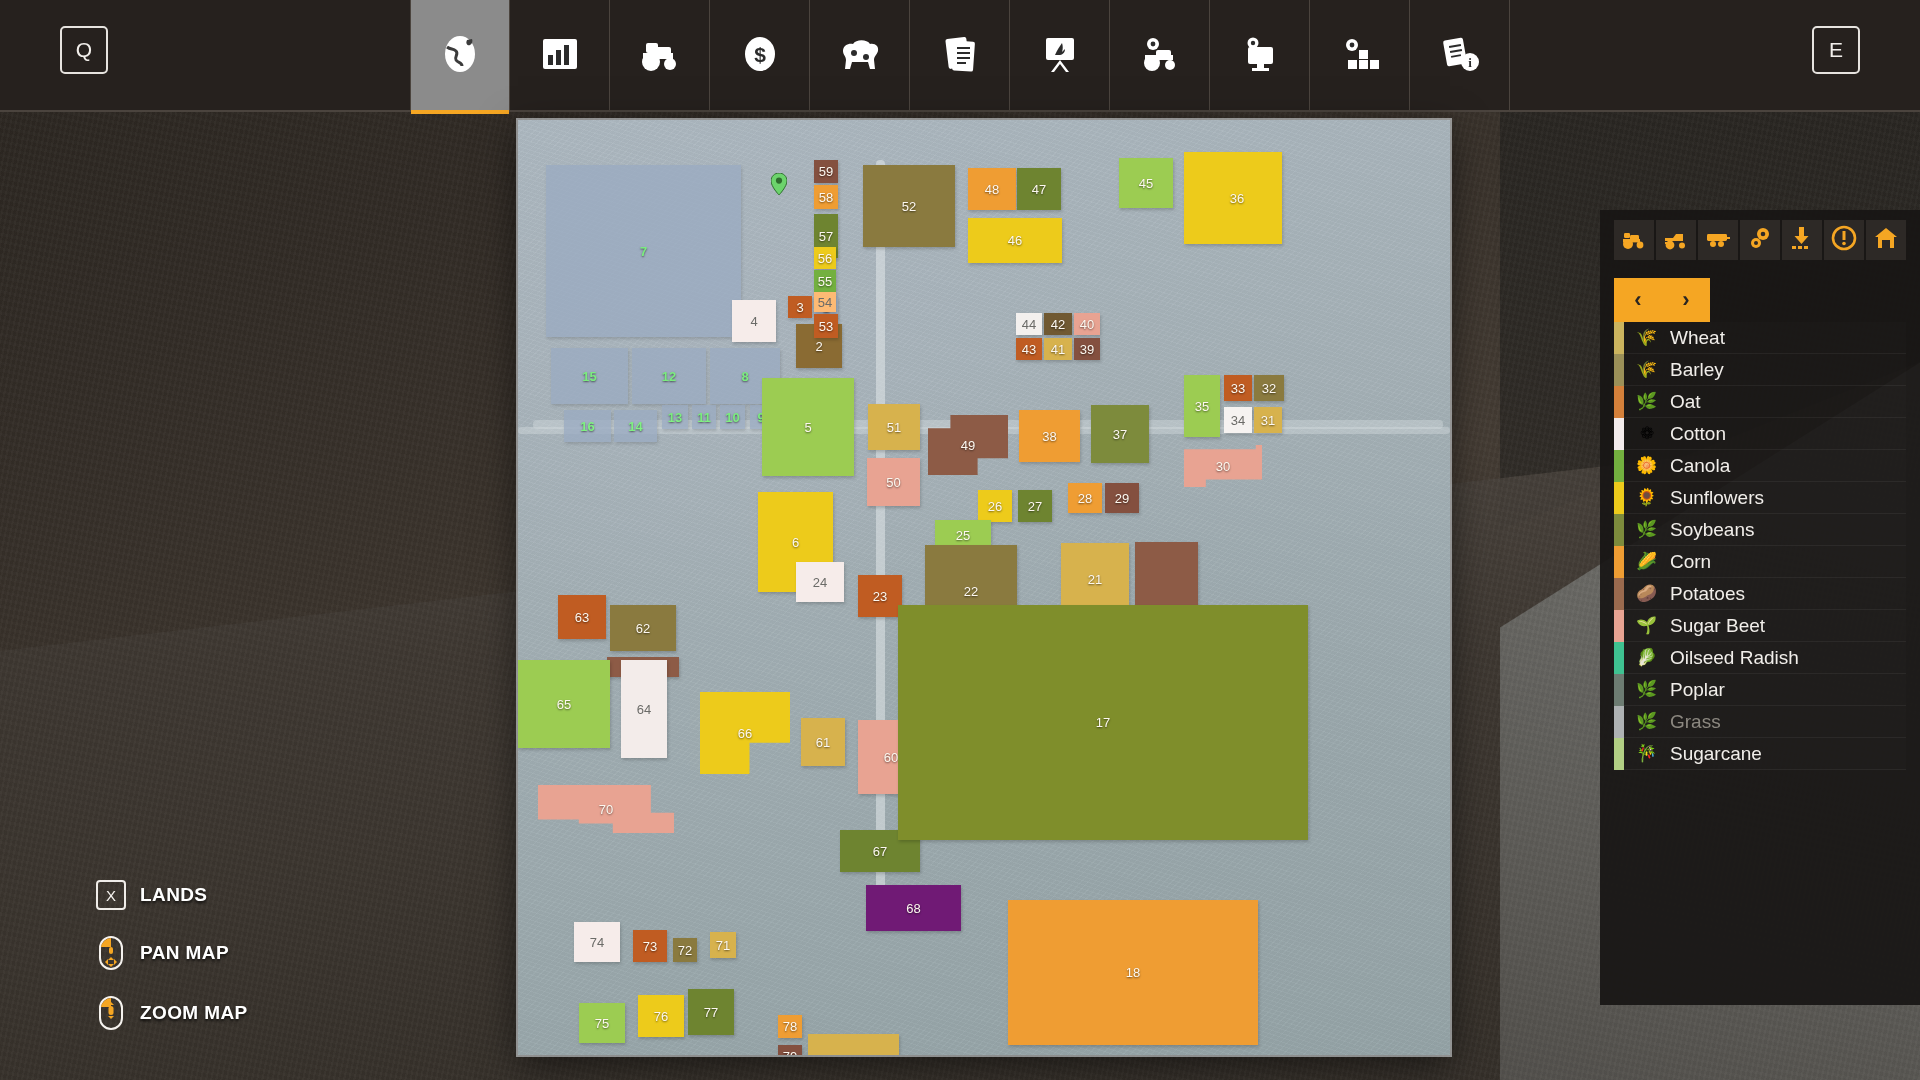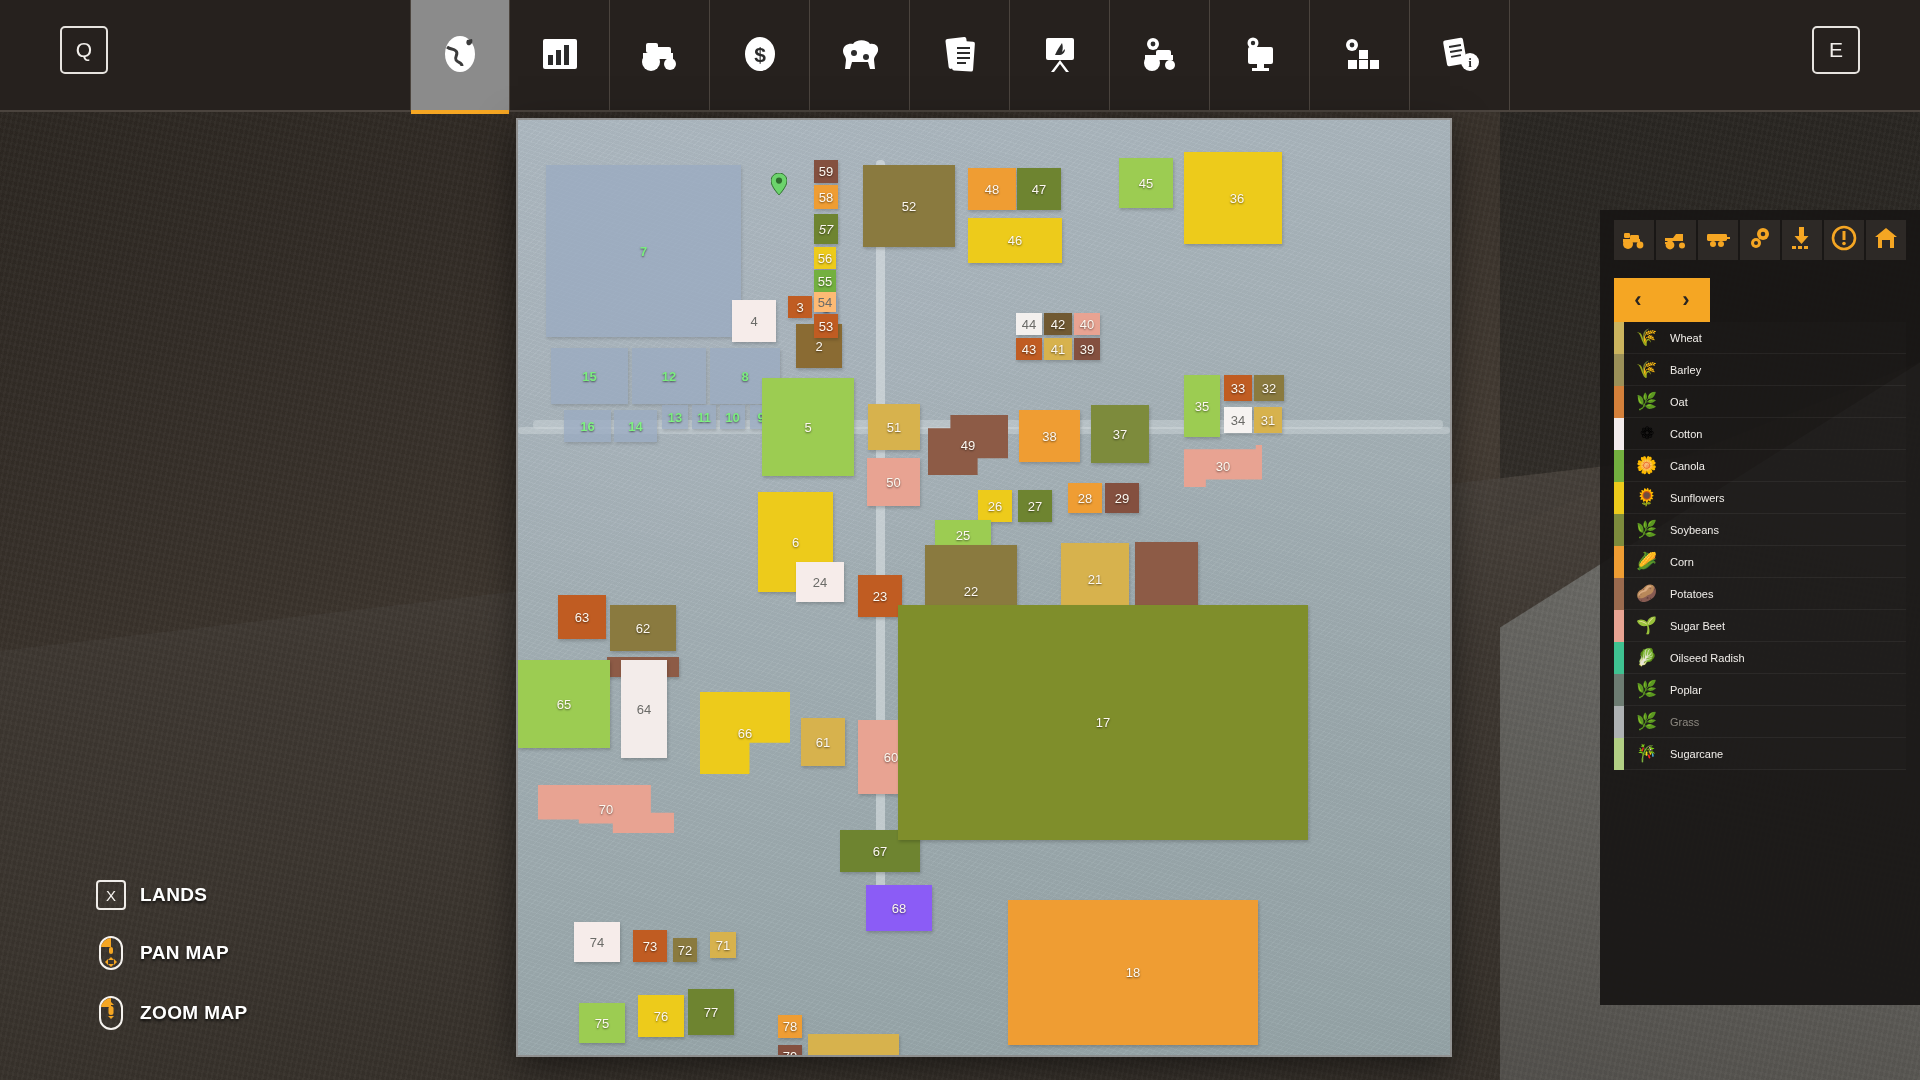--- a/index.html
+++ b/index.html
@@ -352,7 +352,7 @@
         <div class="field" style="left: 296px; top: 65px; width: 24px; height: 24px; background: rgb(239, 157, 51);">
           <span>58</span>
         </div>
-        <div class="field" style="left: 296px; top: 94px; width: 24px; height: 30px; background: rgb(110, 132, 48); font-style: italic;">
+        <div class="field" style="left: 296px; top: 94px; width: 24px; height: 44px; background: rgb(110, 132, 48);">
           <span>57</span>
         </div>
         <div class="field" style="left: 296px; top: 127px; width: 22px; height: 22px; background: rgb(237, 203, 27);">

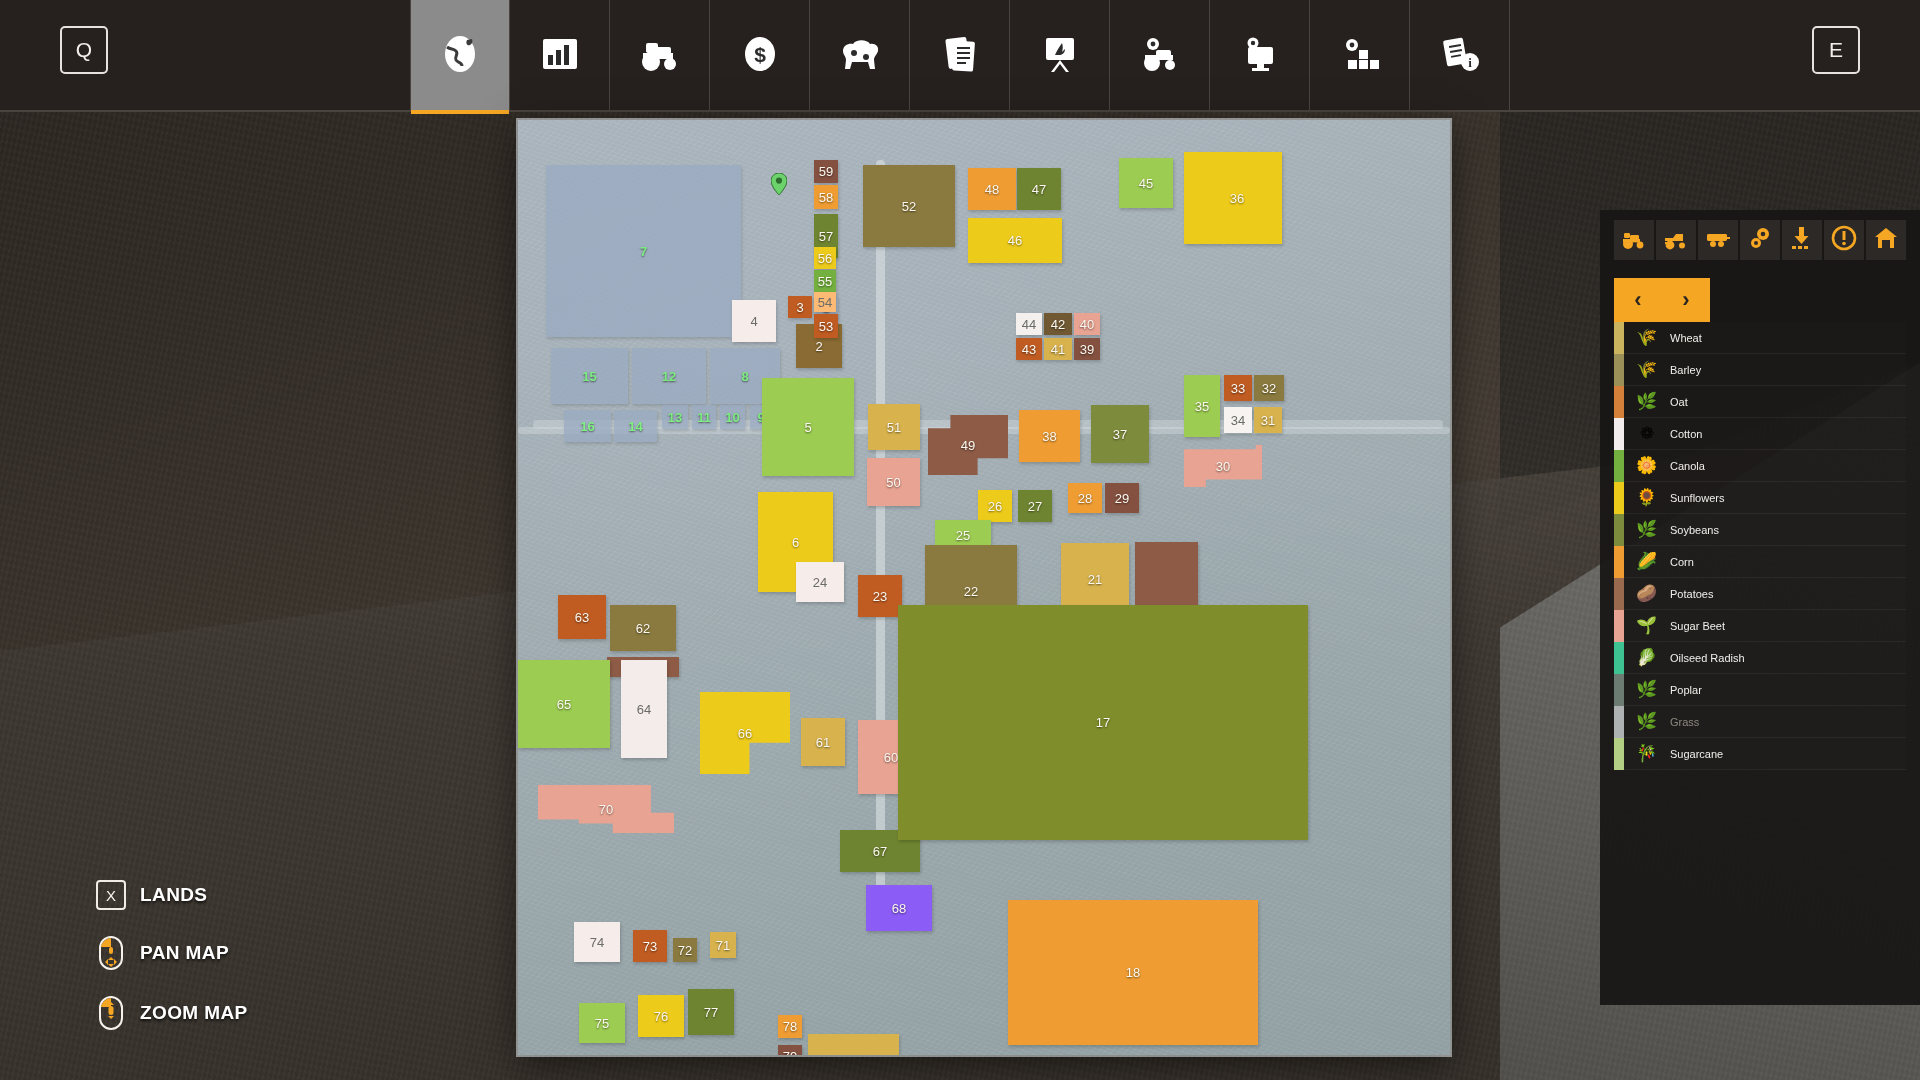--- a/index.html
+++ b/index.html
@@ -169,7 +169,7 @@
     width: 30px; height: 30px; margin-left: 8px; flex: none;
     display: flex; align-items: center; justify-content: center; font-size: 17px;
   }
-  .crop-label { margin-left: 8px; color: #f1eeea; font-size: 11px; }
+  .crop-label { margin-left: 8px; color: #f1eeea; font-size: 19px; }
   .crop-row.disabled .crop-label { color: #8c8880; }
 </style>
 </head>

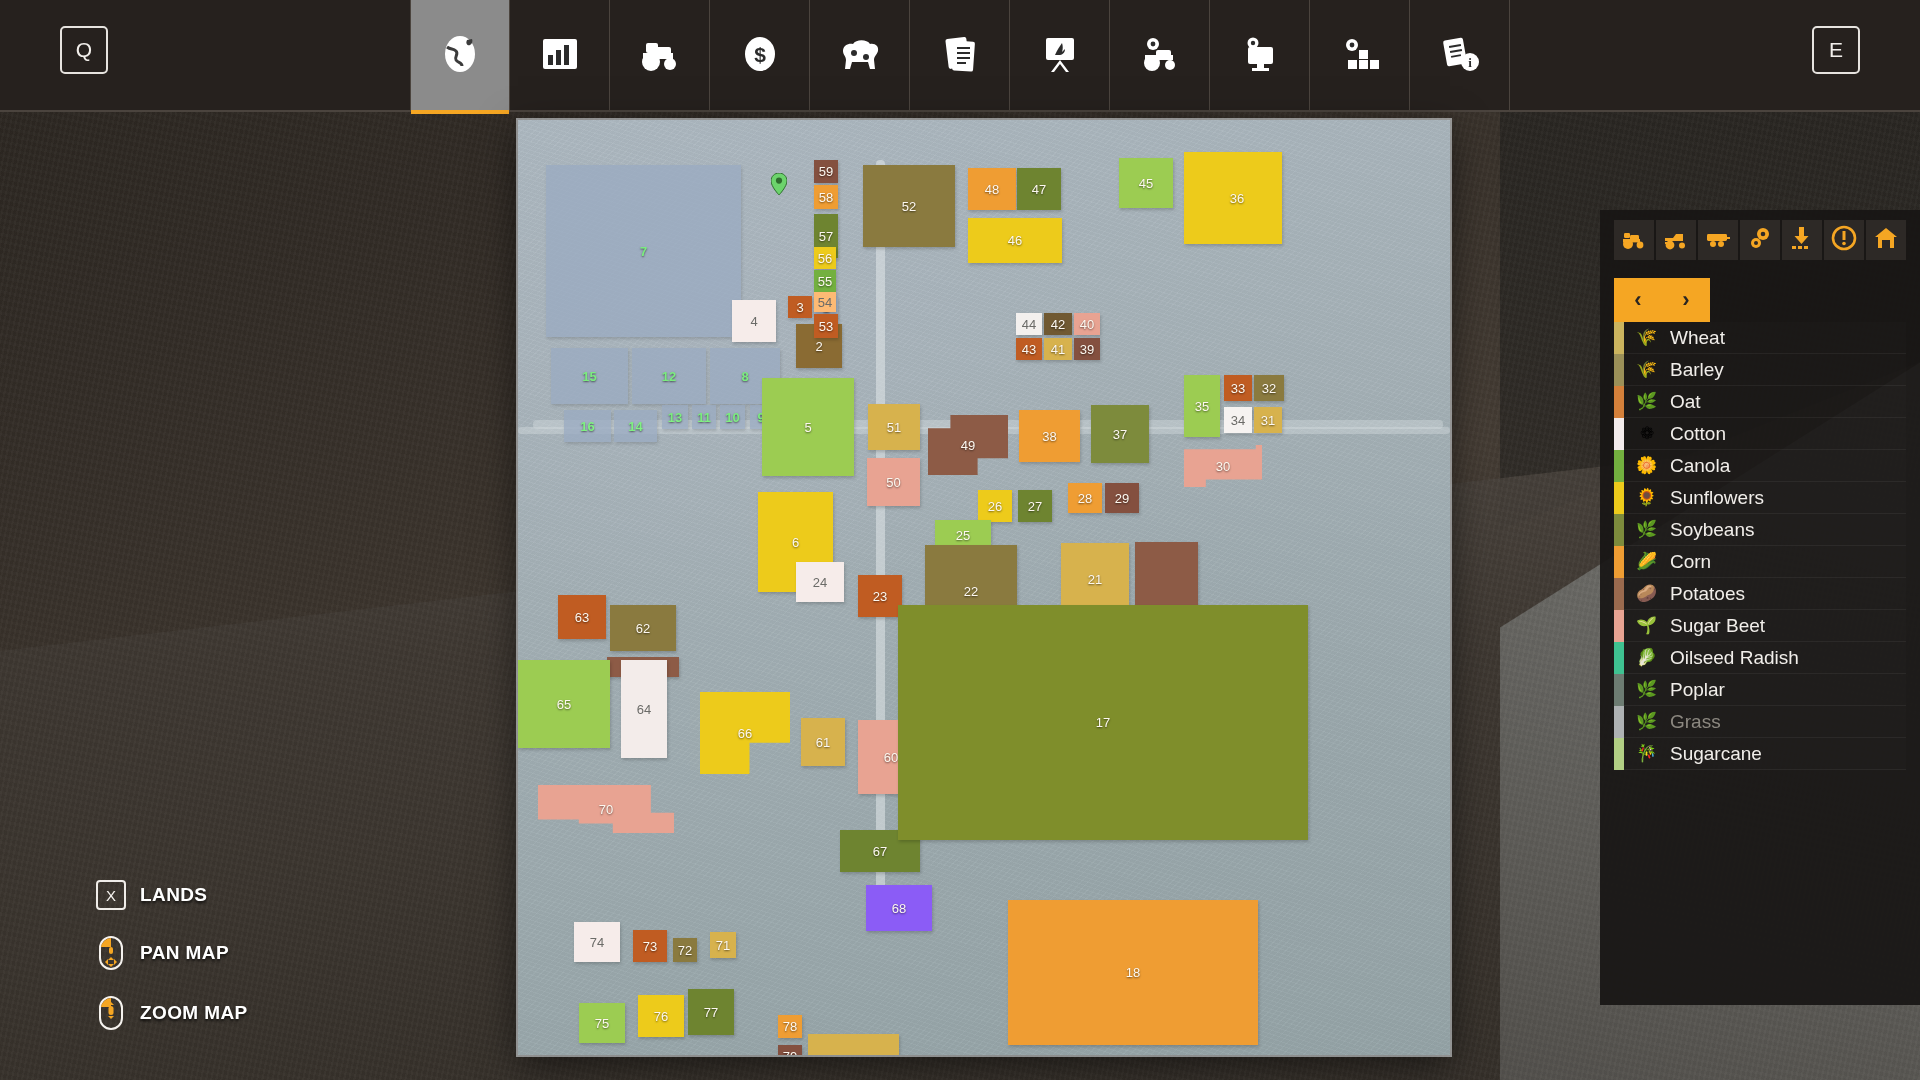--- a/index.html
+++ b/index.html
@@ -499,7 +499,7 @@
         <div class="field" style="left: 20px; top: 665px; width: 136px; height: 48px; background: rgb(232, 163, 146); clip-path: polygon(0px 0px, 83% 0px, 83% 58%, 100% 58%, 100% 100%, 55% 100%, 55% 80%, 30% 80%, 30% 72%, 0px 72%);">
           <span>70</span>
         </div>
-        <div class="field" style="left: 348px; top: 765px; width: 66px; height: 46px; background: #8b5cf6;">
+        <div class="field" style="left: 348px; top: 765px; width: 95px; height: 46px; background: #701a75;">
           <span>68</span>
         </div>
         <div class="field dark-label" style="left: 56px; top: 802px; width: 46px; height: 40px; background: rgb(246, 236, 234);">

